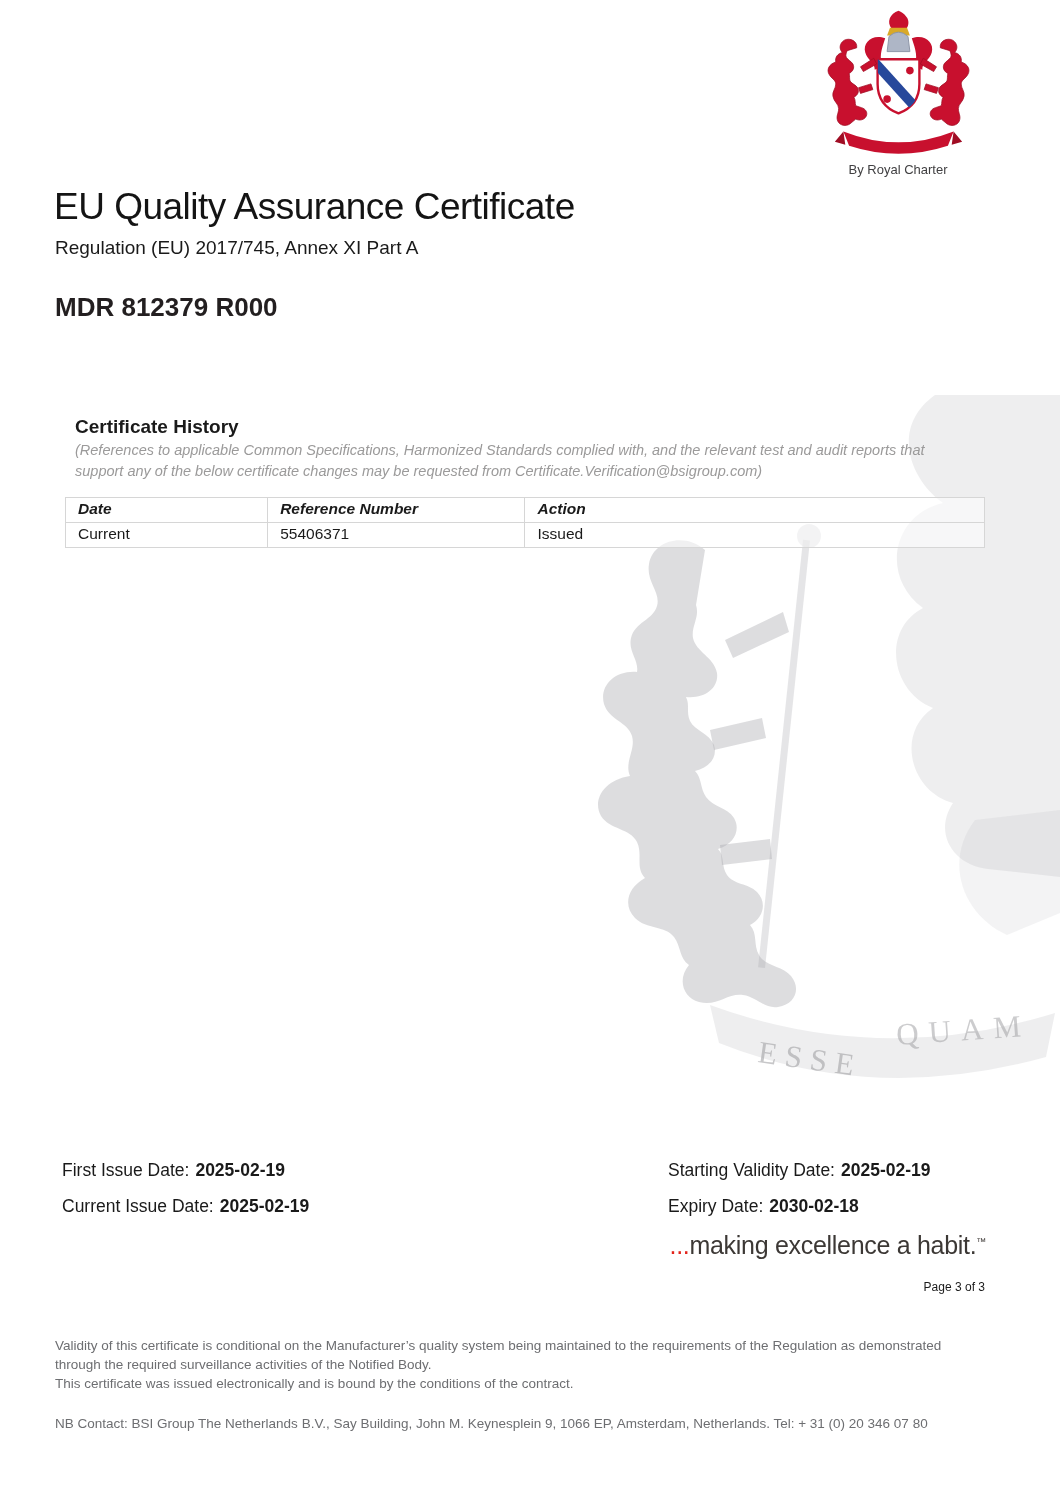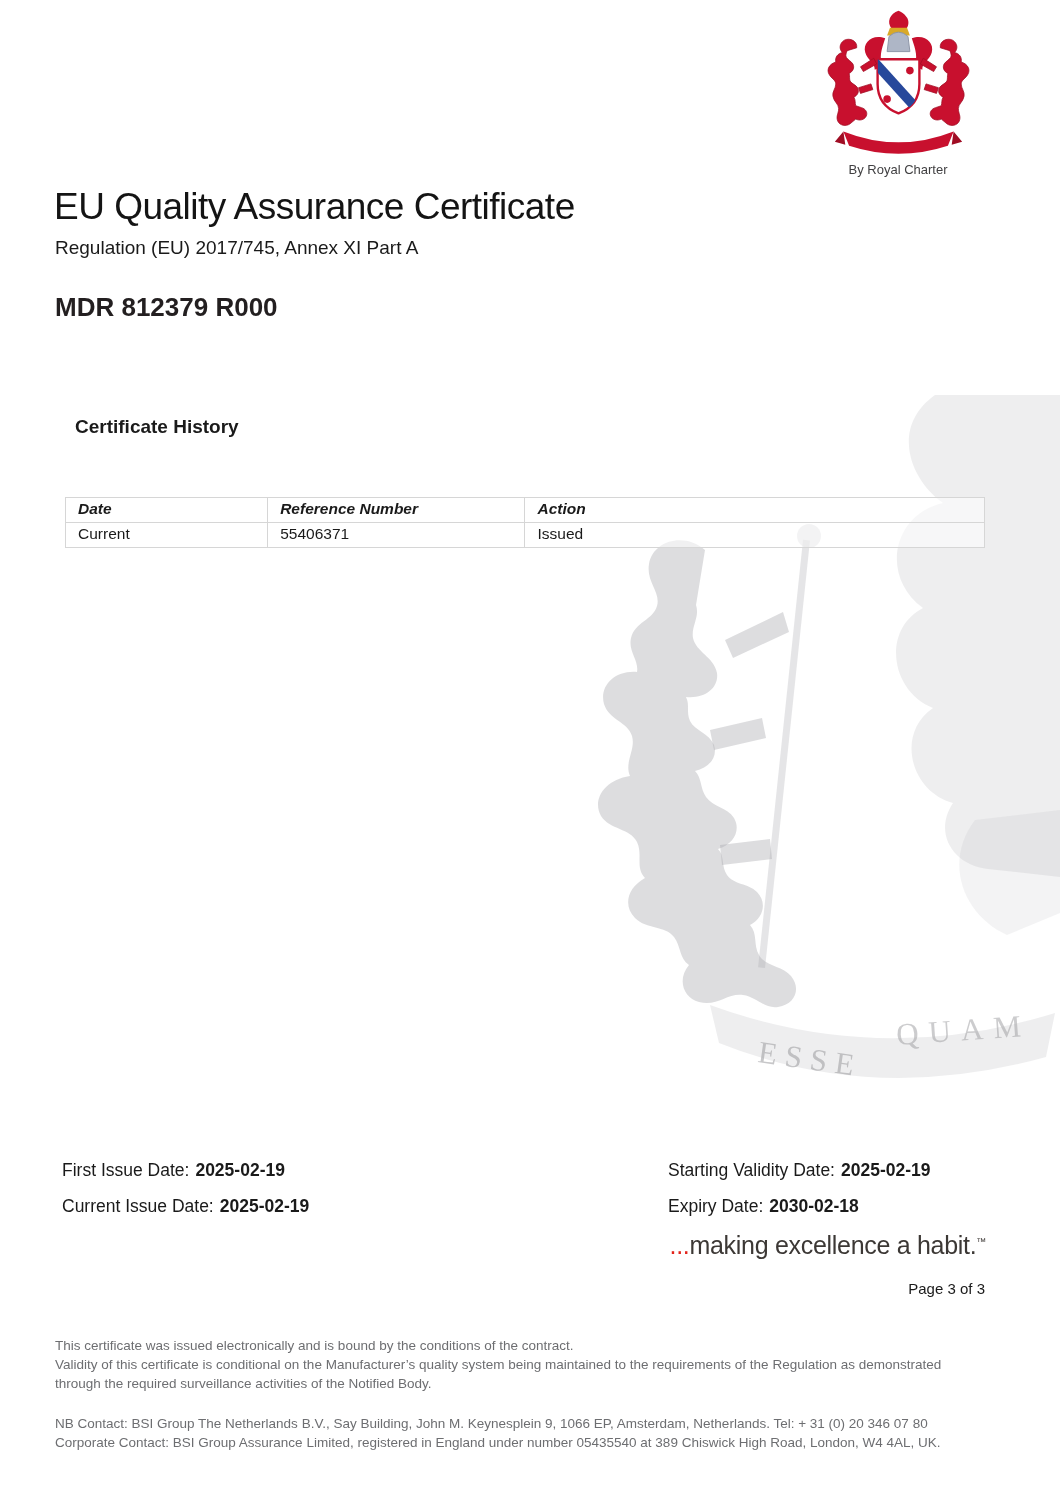--- a/index.html
+++ b/index.html
@@ -153,6 +153,7 @@
   <div class="cert-number">MDR 812379 R000</div>
 
   <h2 class="history-heading">Certificate History</h2>
+  <p class="history-note">(References to applicable Common Specifications, Harmonized Standards complied with, and the relevant test and audit reports that support any of the below certificate changes may be requested from Certificate.Verification@bsigroup.com)</p>
 
   <table class="history-table">
     <thead>

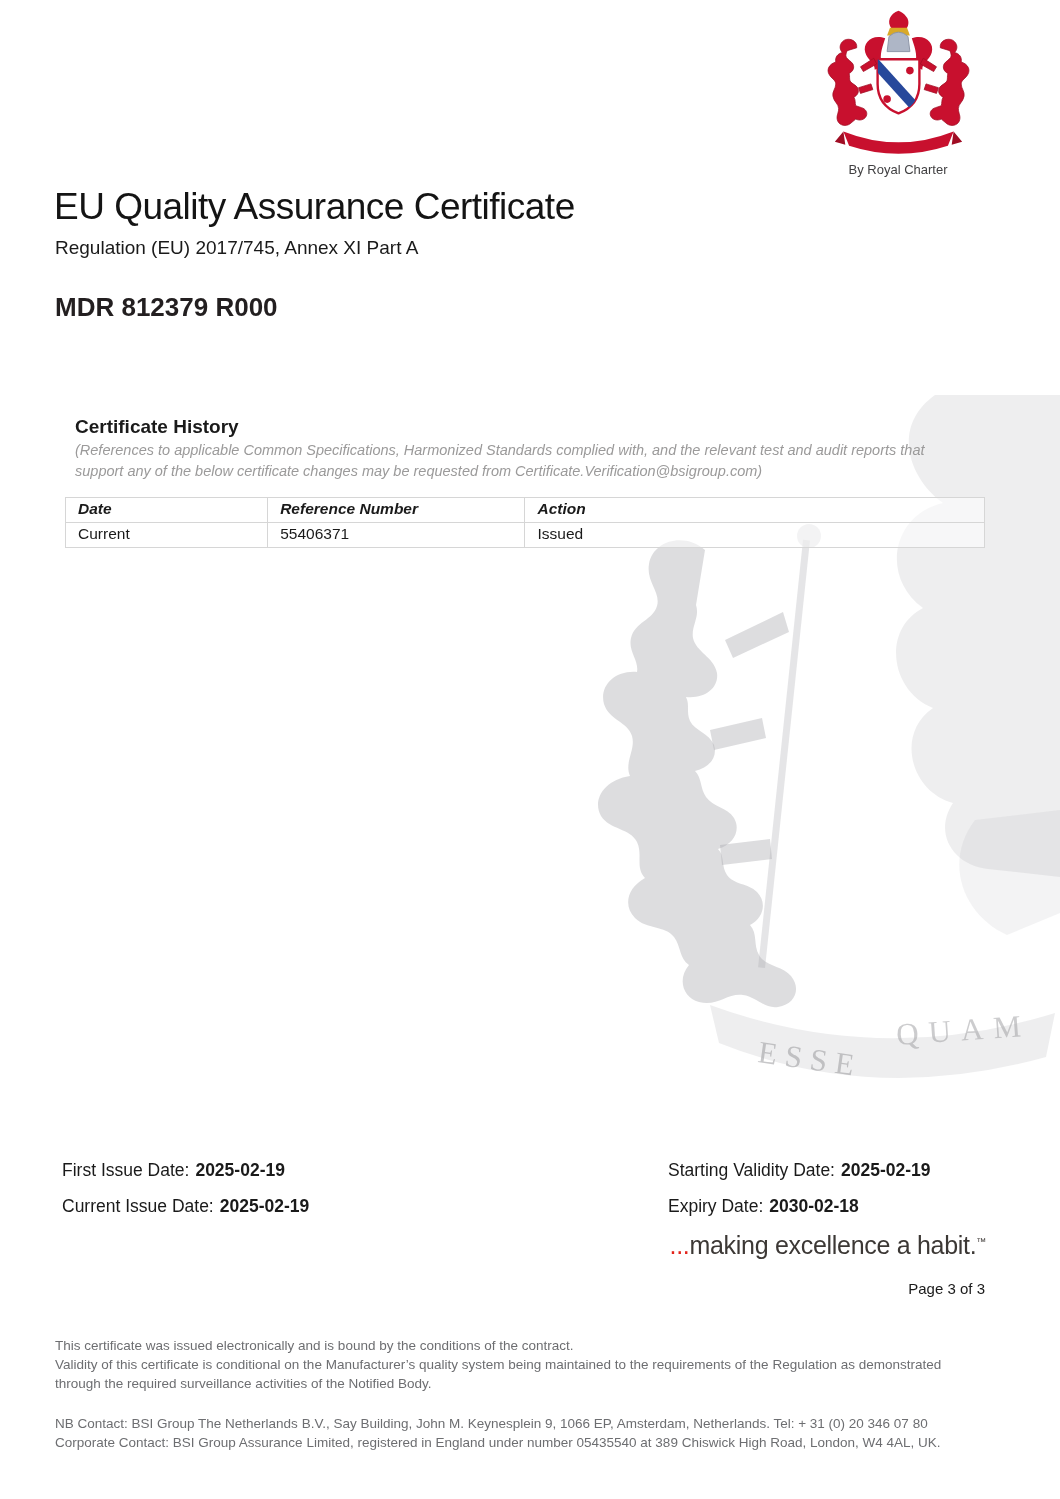--- a/index.html
+++ b/index.html
@@ -78,7 +78,7 @@
   .tagline .dots{color:#e2231a;}
   .tagline sup{font-size:10px;color:#3c3835;}
   .page-num{
-    position:absolute;right:75px;top:1280px;font-size:15px;color:#1a1a1a;
+    position:absolute;right:75px;top:1280px;font-size:12px;color:#1a1a1a;
   }
   
   .footer{

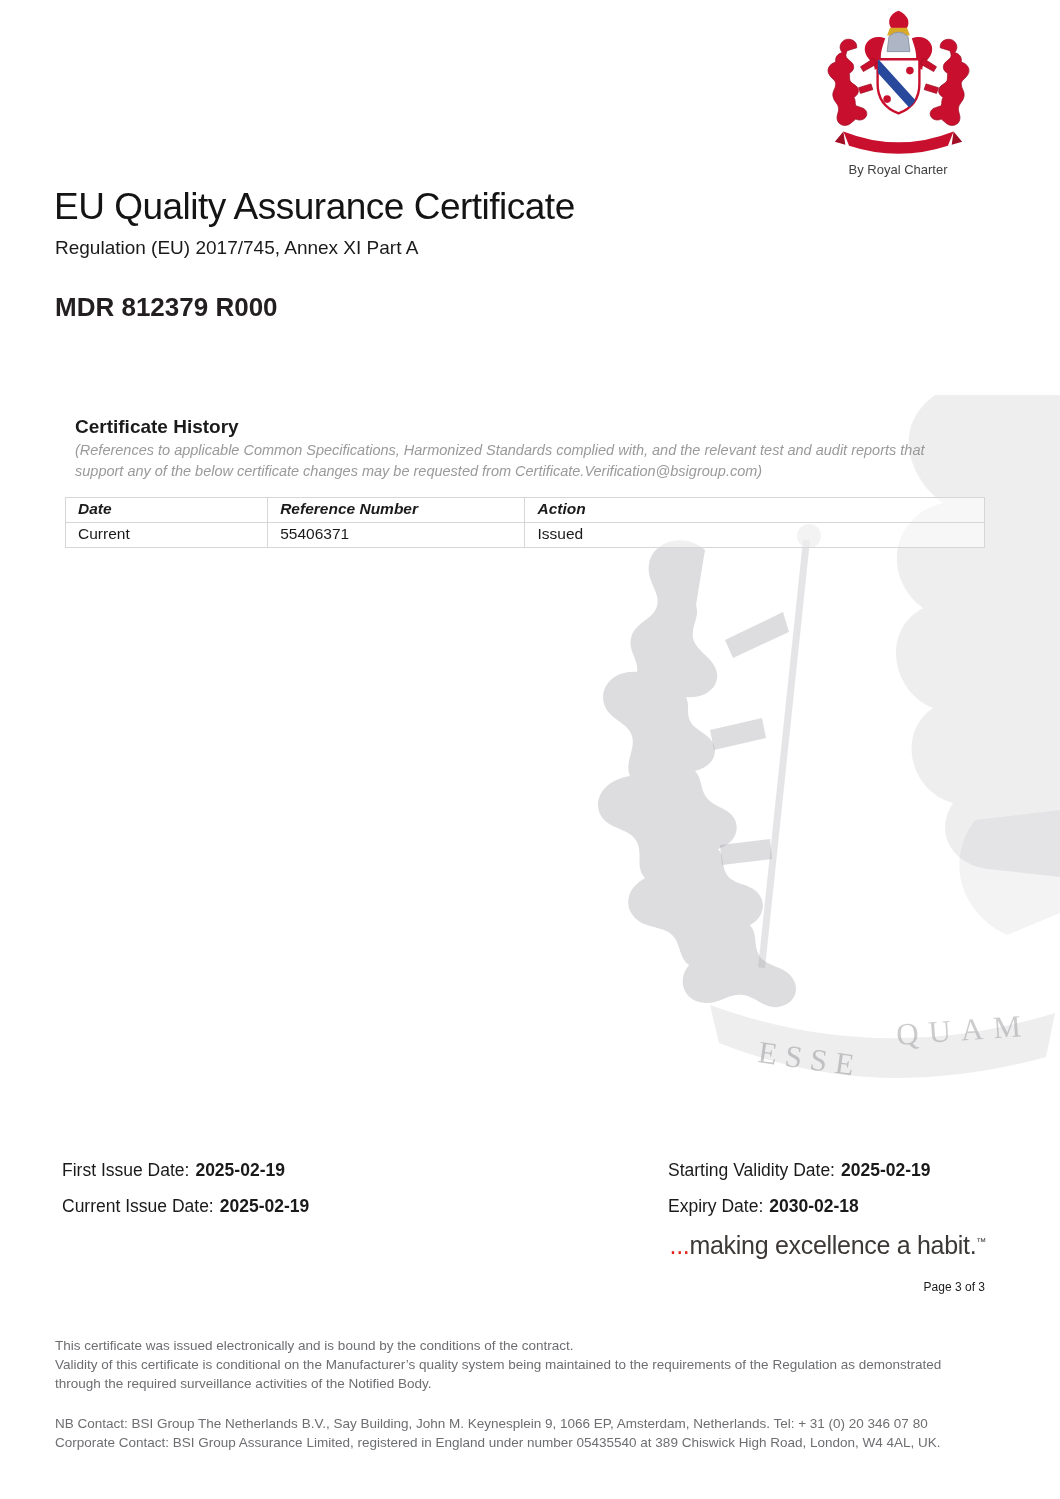--- a/index.html
+++ b/index.html
@@ -190,8 +190,8 @@
 
   <div class="footer">
     <div class="para1">
+      <div>Validity of this certificate is conditional on the Manufacturer’s quality system being maintained to the requirements of the Regulation as demonstrated through the required surveillance activities of the Notified Body.</div>
       <div>This certificate was issued electronically and is bound by the conditions of the contract.</div>
-      <div>Validity of this certificate is conditional on the Manufacturer’s quality system being maintained to the requirements of the Regulation as demonstrated through the required surveillance activities of the Notified Body.</div>
     </div>
     <div class="para2">
       <div>NB Contact: BSI Group The Netherlands B.V., Say Building, John M. Keynesplein 9, 1066 EP, Amsterdam, Netherlands. Tel: + 31 (0) 20 346 07 80</div>

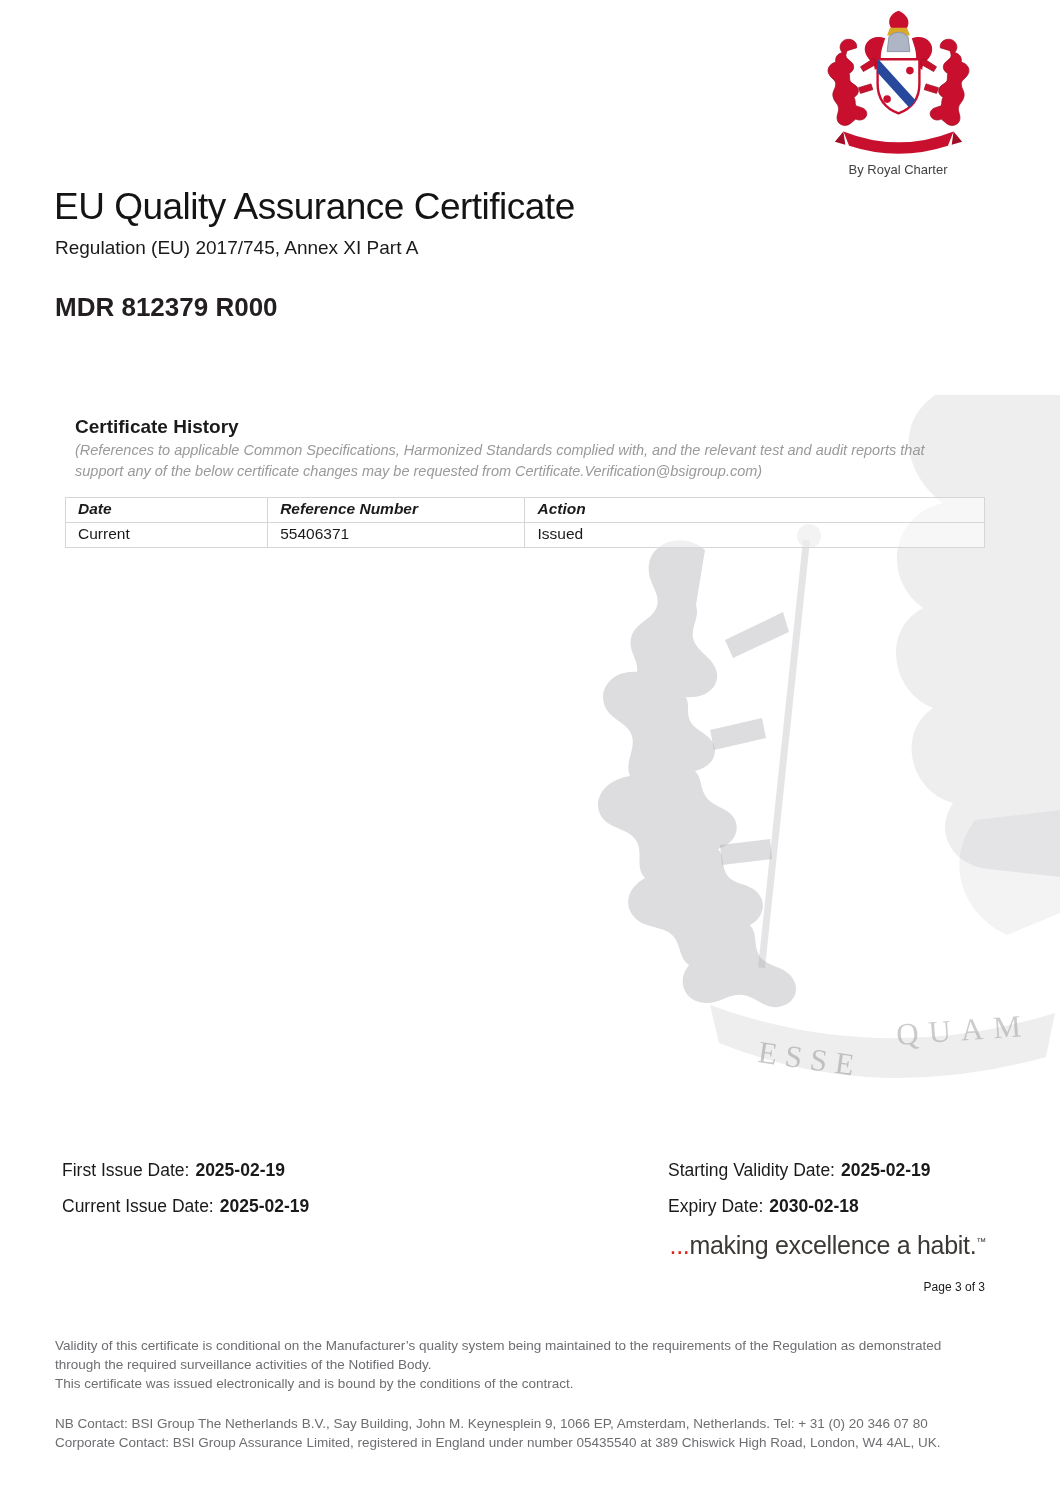--- a/index.html
+++ b/index.html
@@ -195,7 +195,6 @@
     </div>
     <div class="para2">
       <div>NB Contact: BSI Group The Netherlands B.V., Say Building, John M. Keynesplein 9, 1066 EP, Amsterdam, Netherlands. Tel: + 31 (0) 20 346 07 80</div>
-      <div>Corporate Contact: BSI Group Assurance Limited, registered in England under number 05435540 at 389 Chiswick High Road, London, W4 4AL, UK.</div>
     </div>
   </div>
 

